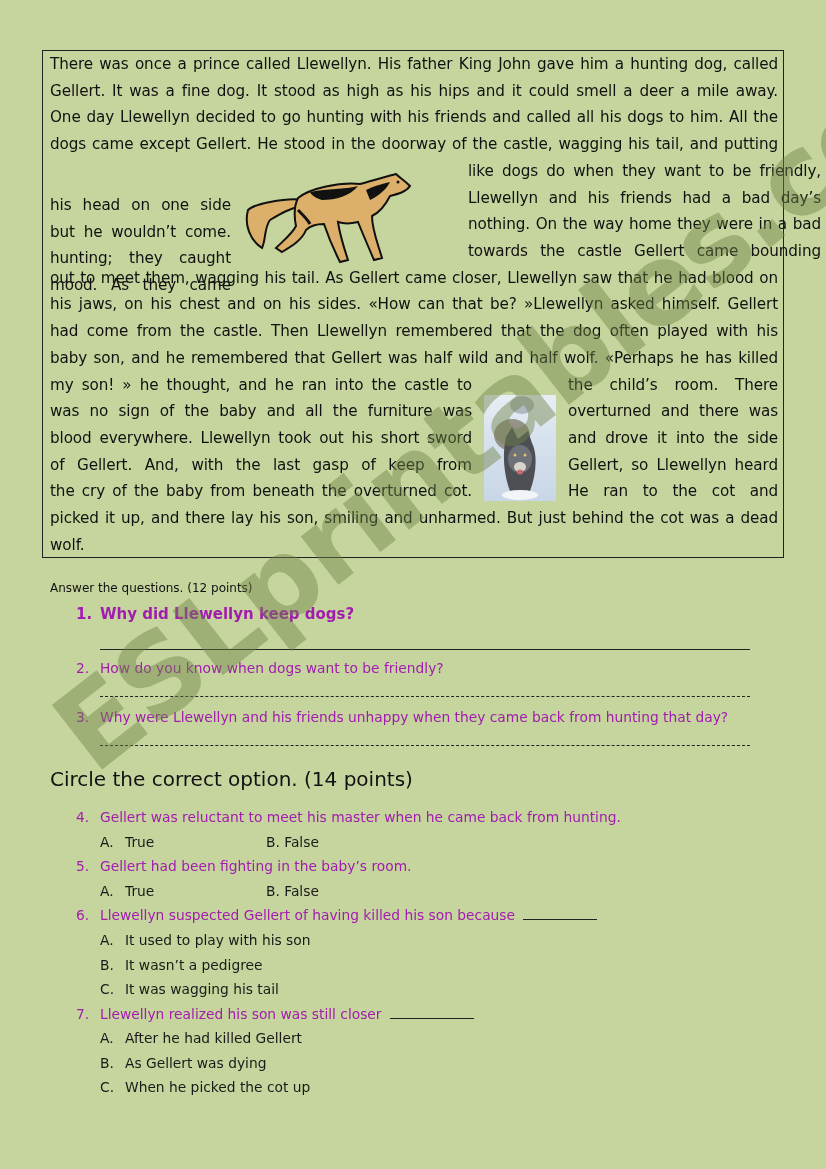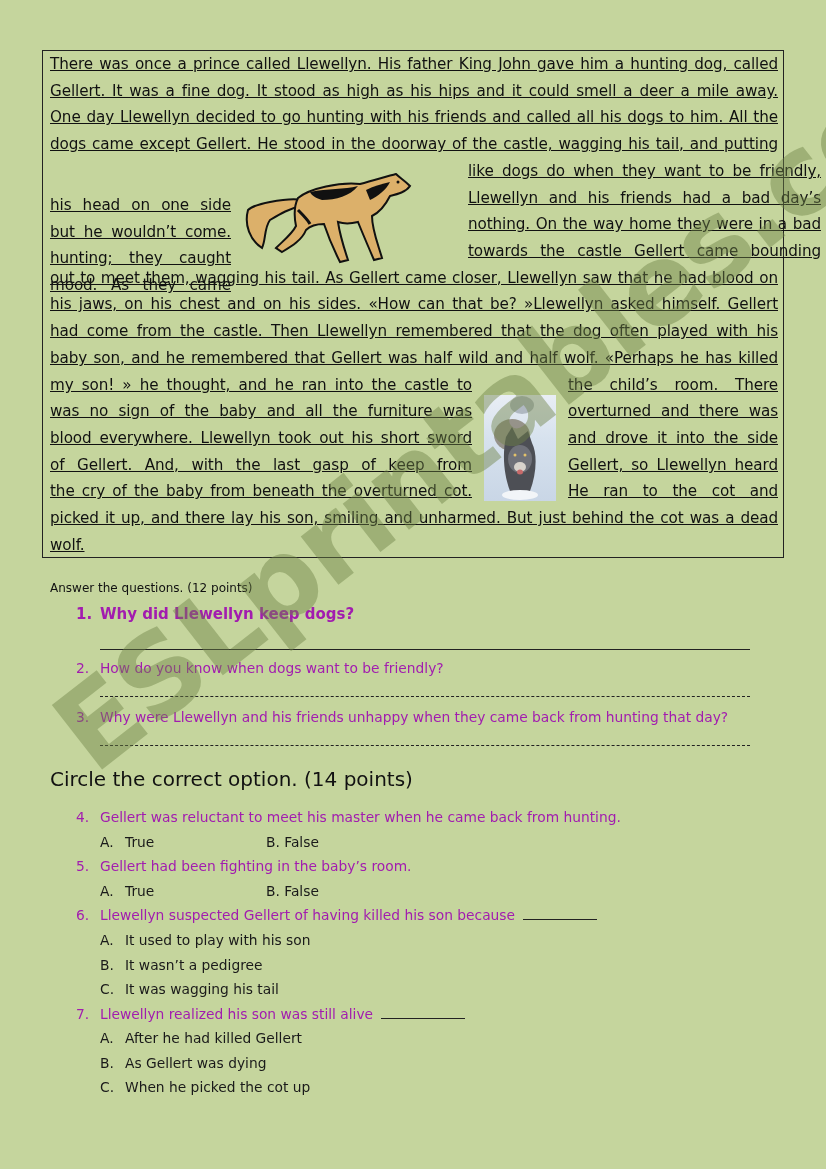--- a/index.html
+++ b/index.html
@@ -25,7 +25,6 @@
       line-height: 18px;
       white-space: nowrap;
       letter-spacing: -0.1px;
-      text-decoration: underline;
     }
     .line.full { width: 728px; text-align: justify; text-align-last: justify; }
     .line.left-col-a { width: 181px; text-align: justify; text-align-last: justify; margin-top: 34px; }

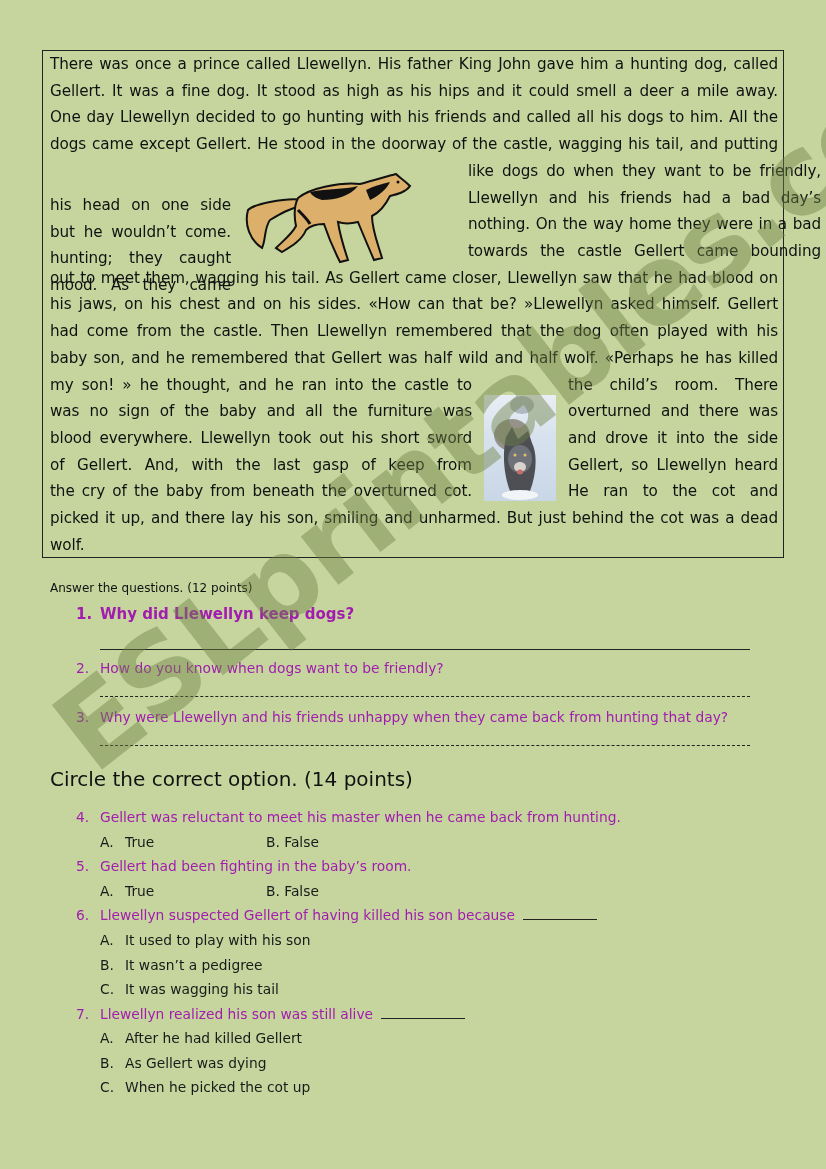--- a/index.html
+++ b/index.html
@@ -190,7 +190,7 @@
 <div class="opt" style="top:980px"><span class="letter">C.</span><span>It was wagging his tail</span></div>
 
 <div class="q" style="top:1005px">
-  <span class="num">7.</span><span>Llewellyn realized his son was still alive</span>
+  <span class="num">7.</span><span>Llewellyn realized his son was still closer</span>
   <span class="blank" style="width:84px; margin-left:4px;"></span>
 </div>
 <div class="opt" style="top:1029px"><span class="letter">A.</span><span>After he had killed Gellert</span></div>

